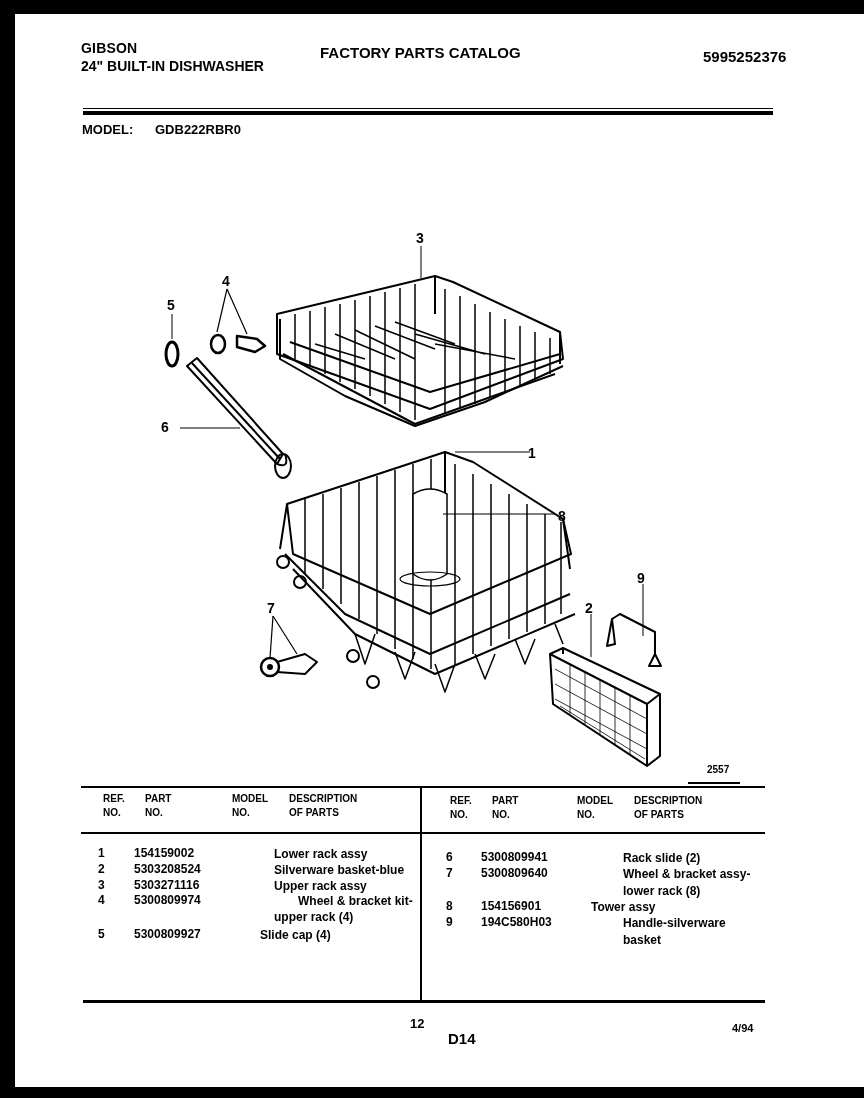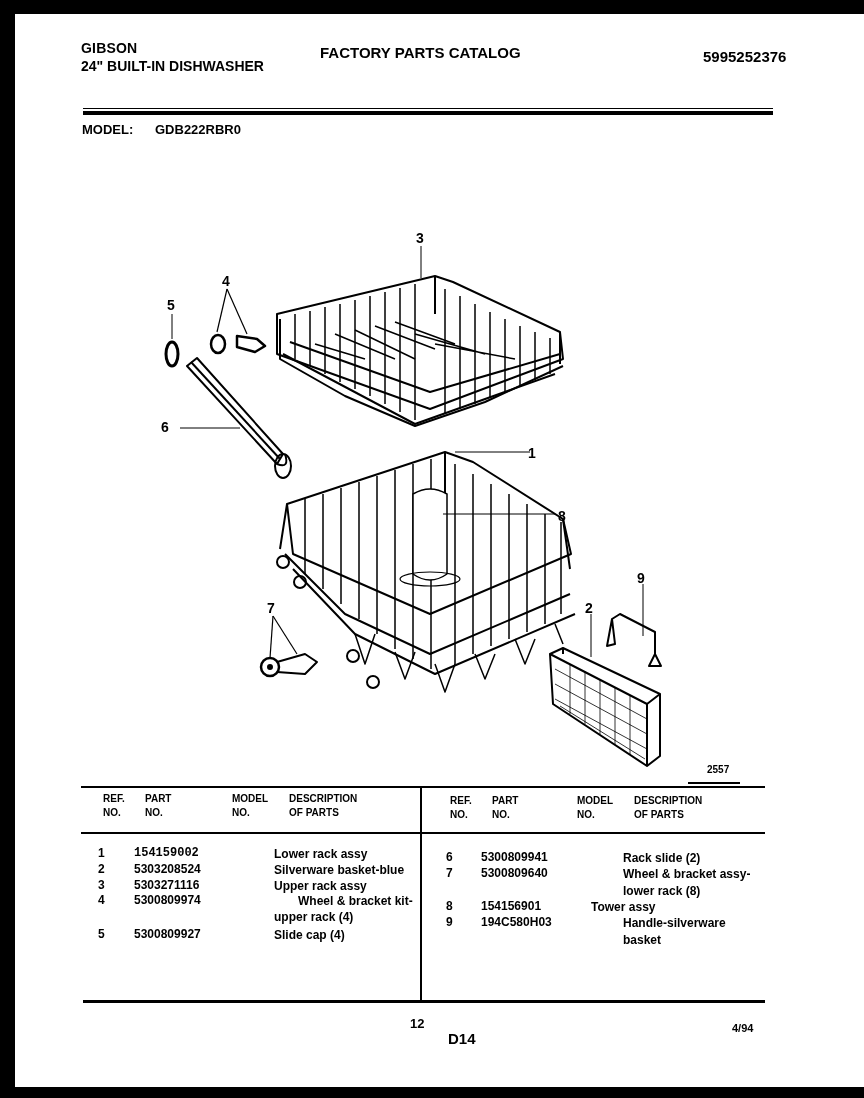--- a/index.html
+++ b/index.html
@@ -190,7 +190,7 @@
 
   <div>
     <div class="abs td" style="left:83px;top:832px;">1</div>
-    <div class="abs td" style="left:119px;top:832px;font-family:Liberation Mono, monospace;">154159002</div>
+    <div class="abs td" style="left:119px;top:832px;">154159002</div>
     <div class="abs td-desc" style="left:259px;top:832px;">Lower rack assy</div>
   </div>
   <div>

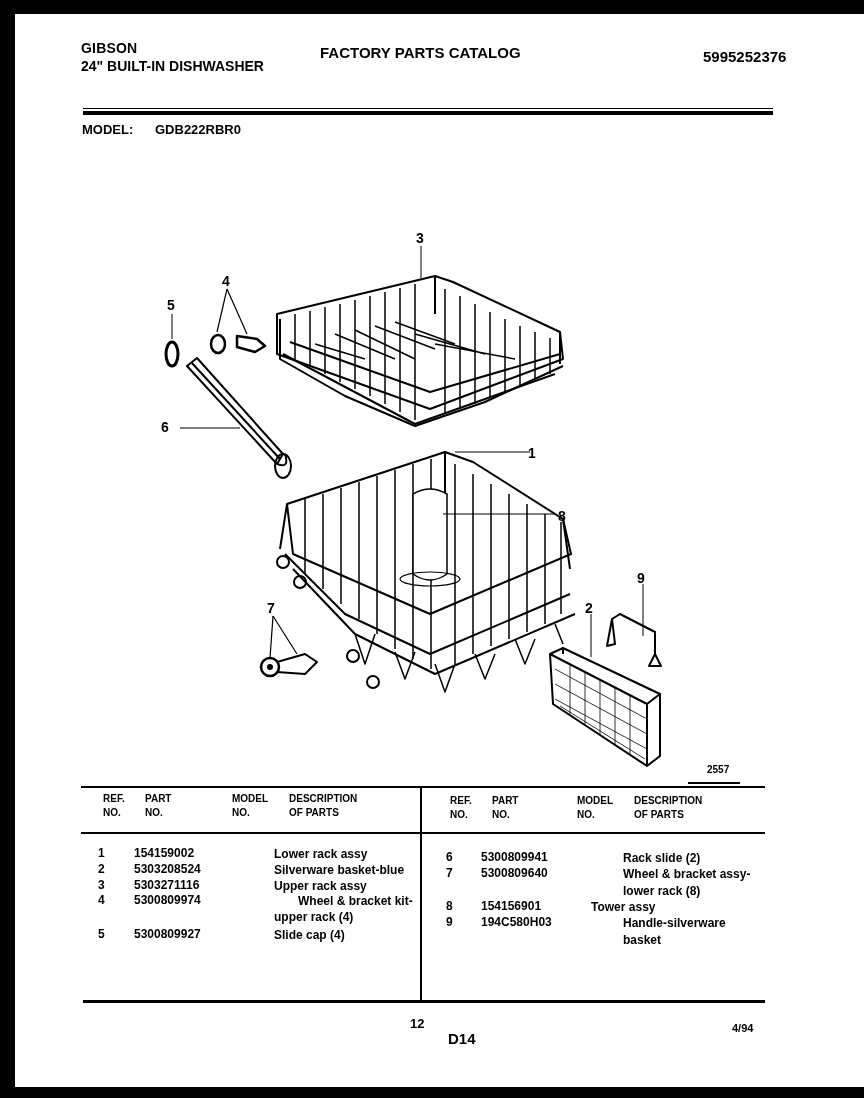--- a/index.html
+++ b/index.html
@@ -212,7 +212,7 @@
   <div>
     <div class="abs td" style="left:83px;top:913px;">5</div>
     <div class="abs td" style="left:119px;top:913px;">5300809927</div>
-    <div class="abs td-desc" style="left:259px;top:913px;">Slide cap (4)</div>
+    <div class="abs td-desc" style="left:245px;top:913px;">Slide cap (4)</div>
   </div>
 
   <div>

